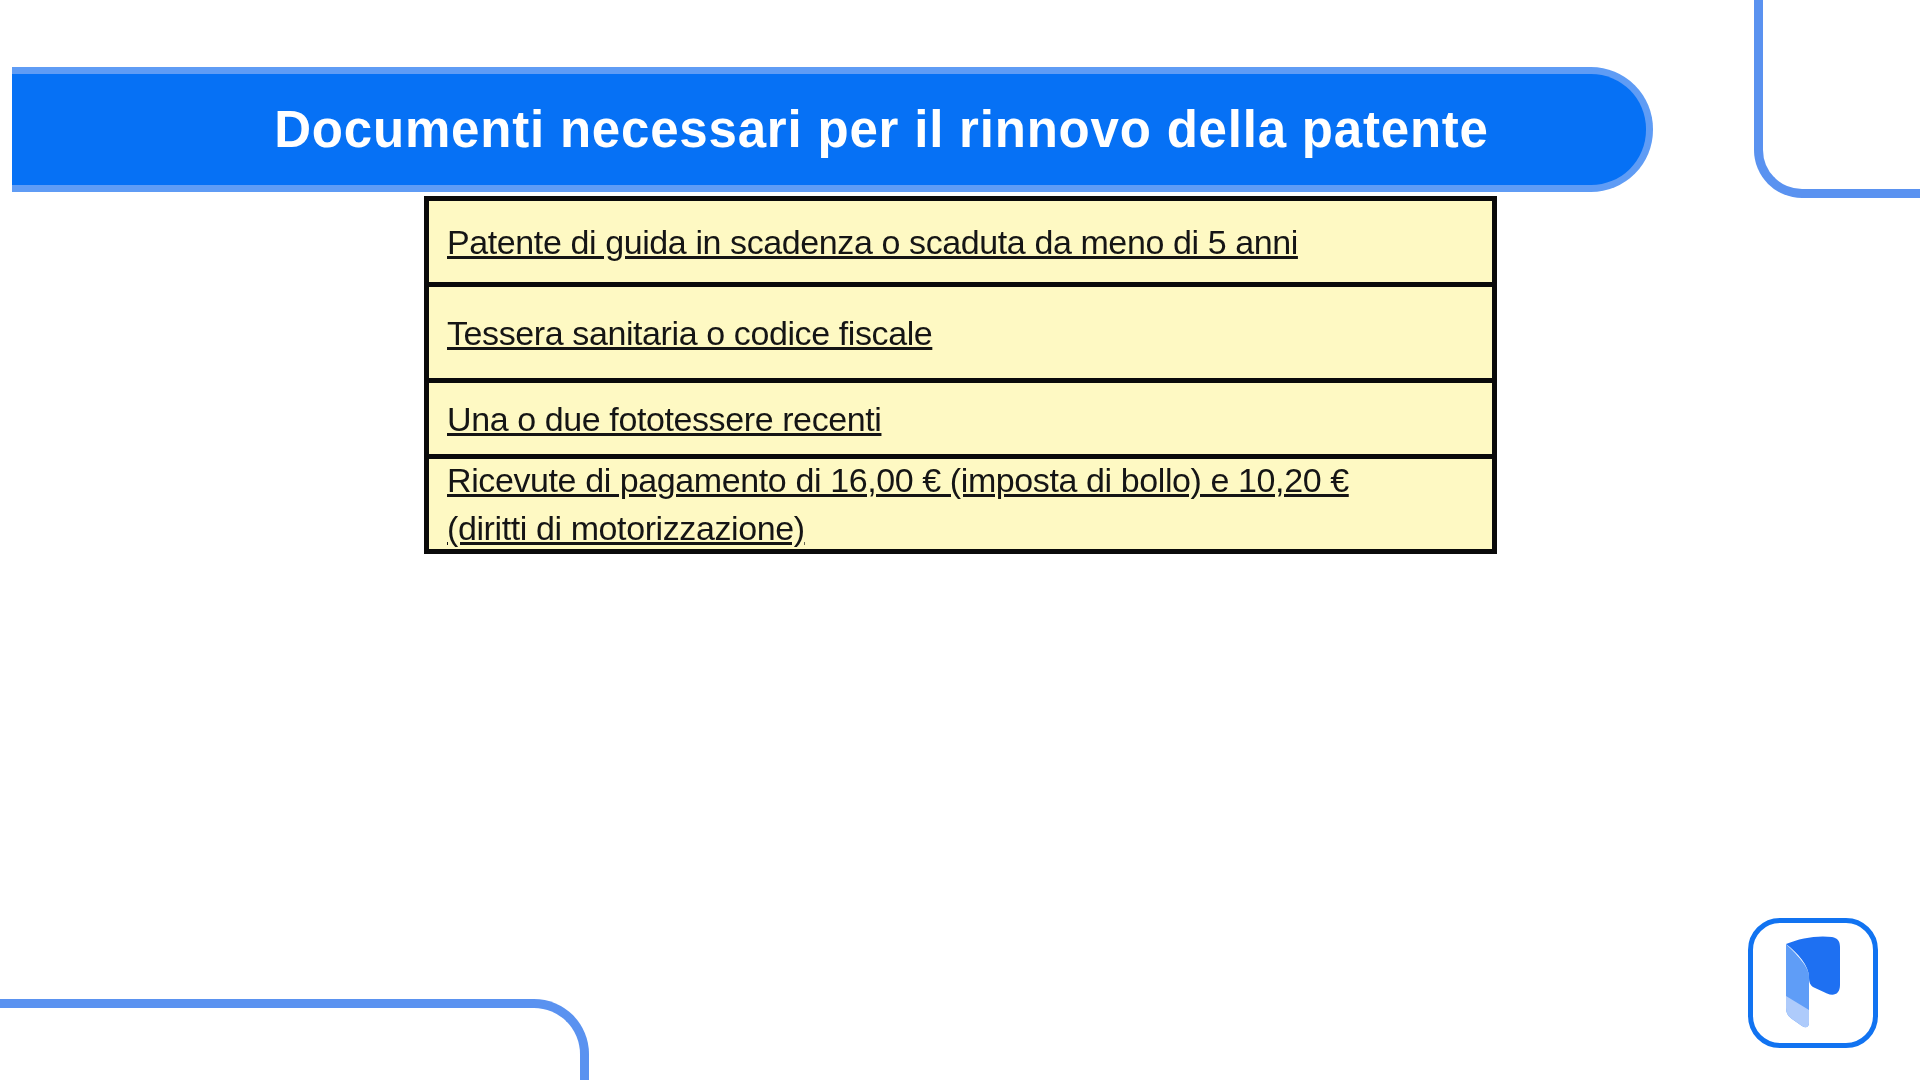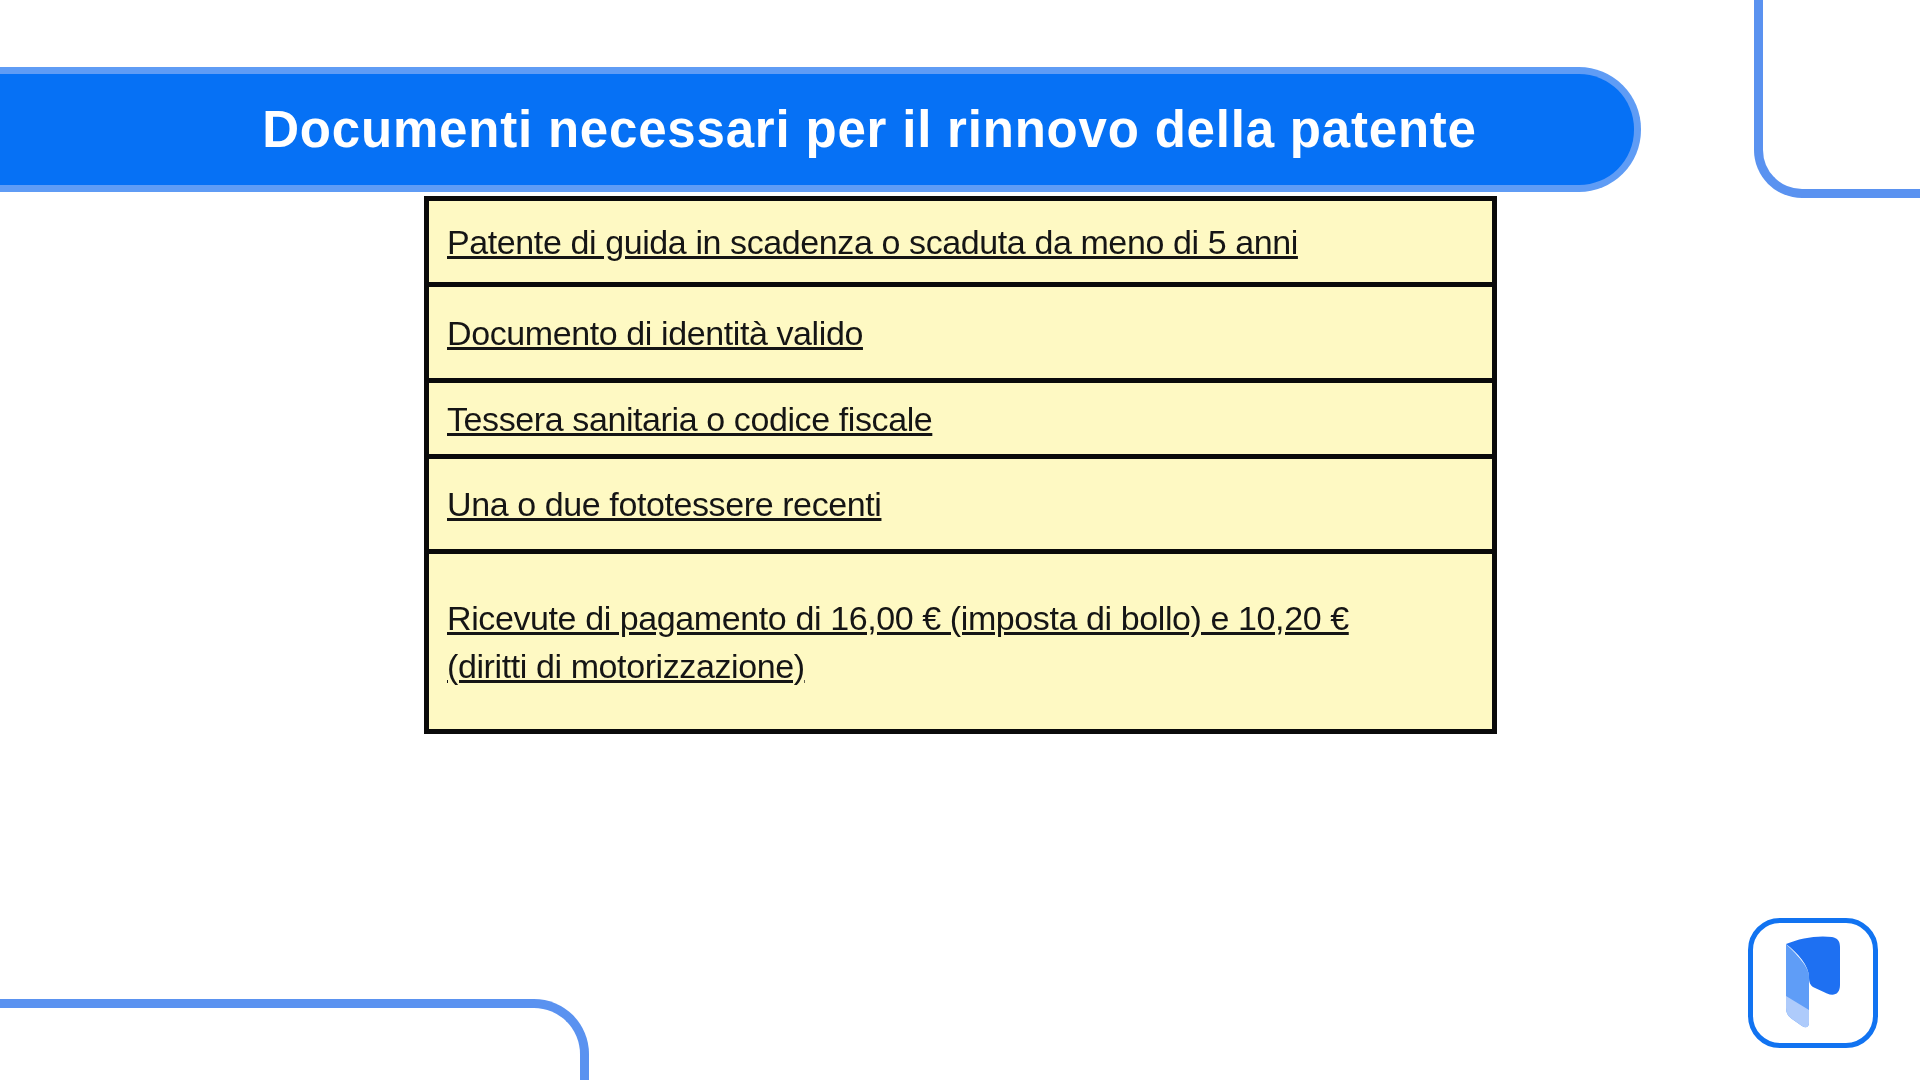--- a/index.html
+++ b/index.html
@@ -42,7 +42,7 @@
   
   .banner {
     position: absolute;
-    left: 0;
+    left: 12px;
     top: 67px;
     width: 1641px;
     height: 125px;

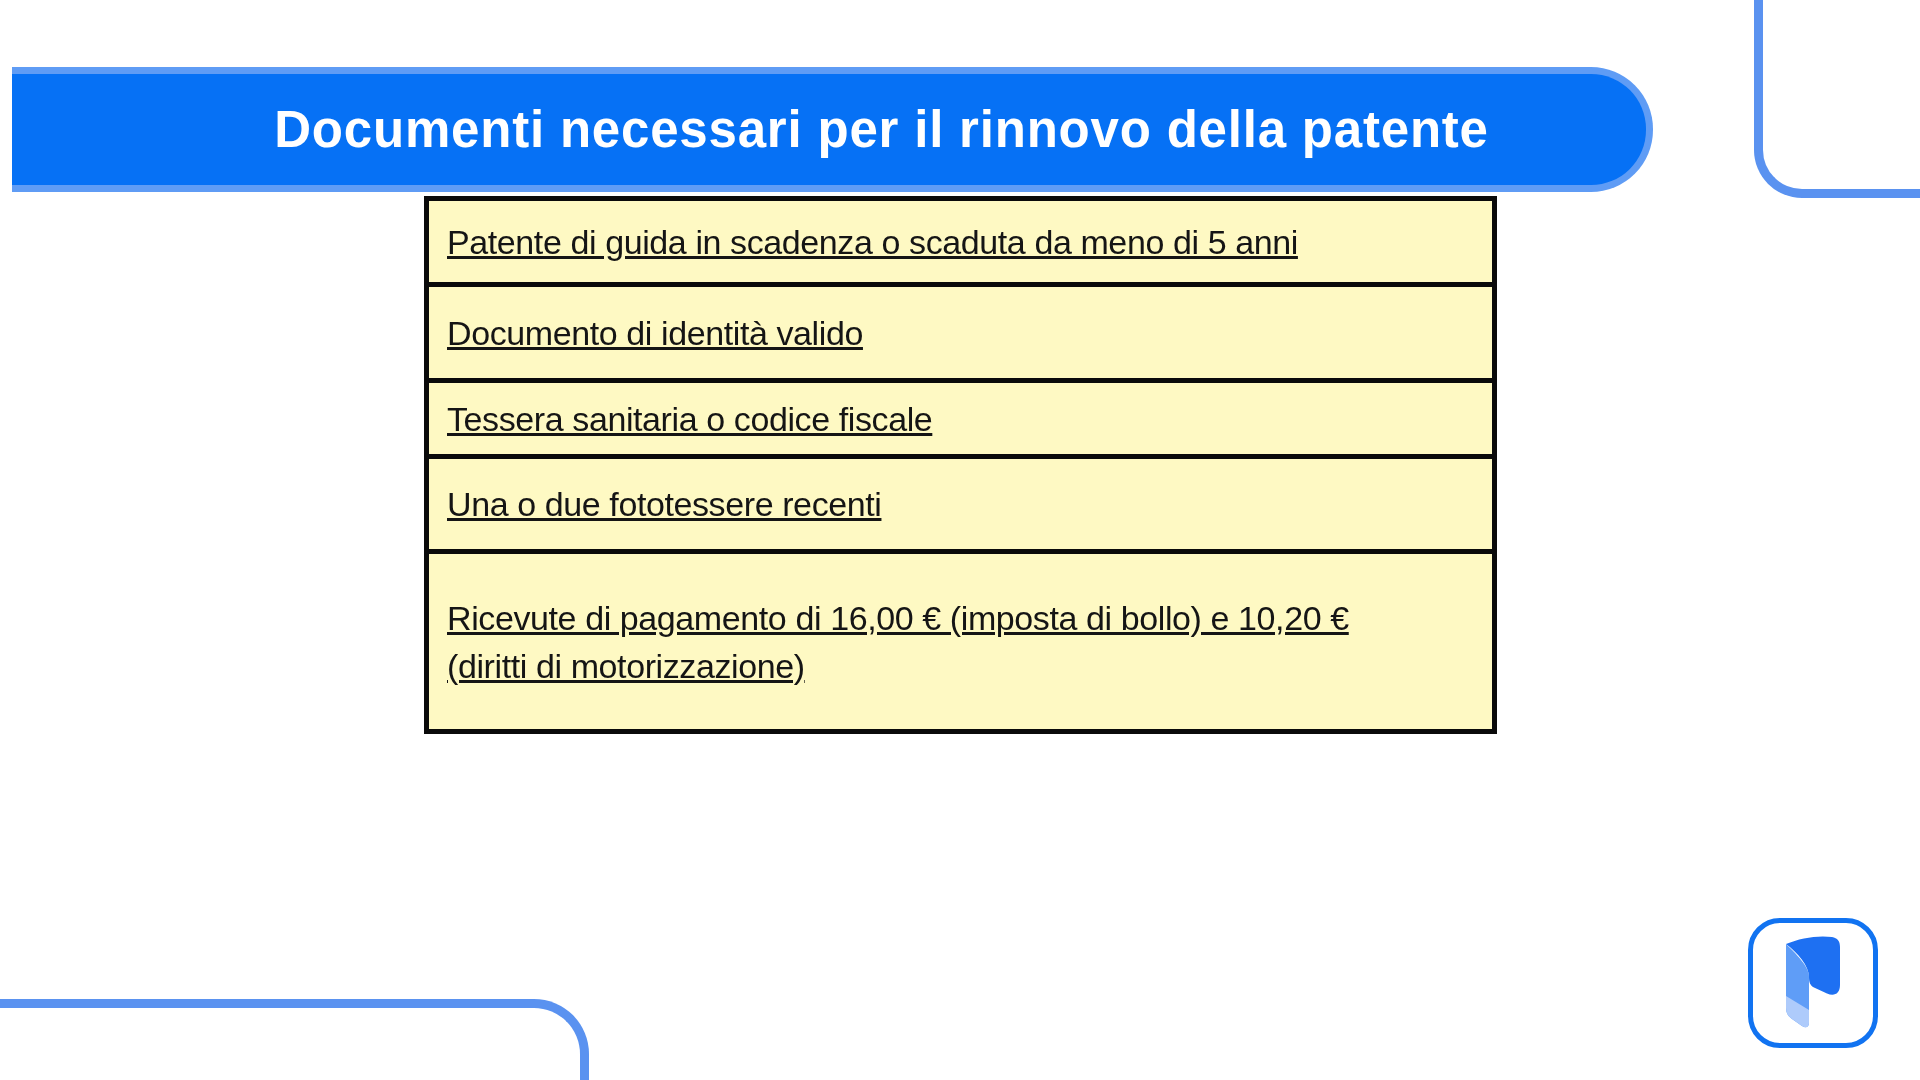--- a/index.html
+++ b/index.html
@@ -134,9 +134,6 @@
       <span>Patente di guida in scadenza o scaduta da meno di 5 anni</span>
     </div>
     <div class="row">
-      <span>Documento di identità valido</span>
-    </div>
-    <div class="row">
       <span>Tessera sanitaria o codice fiscale</span>
     </div>
     <div class="row">

